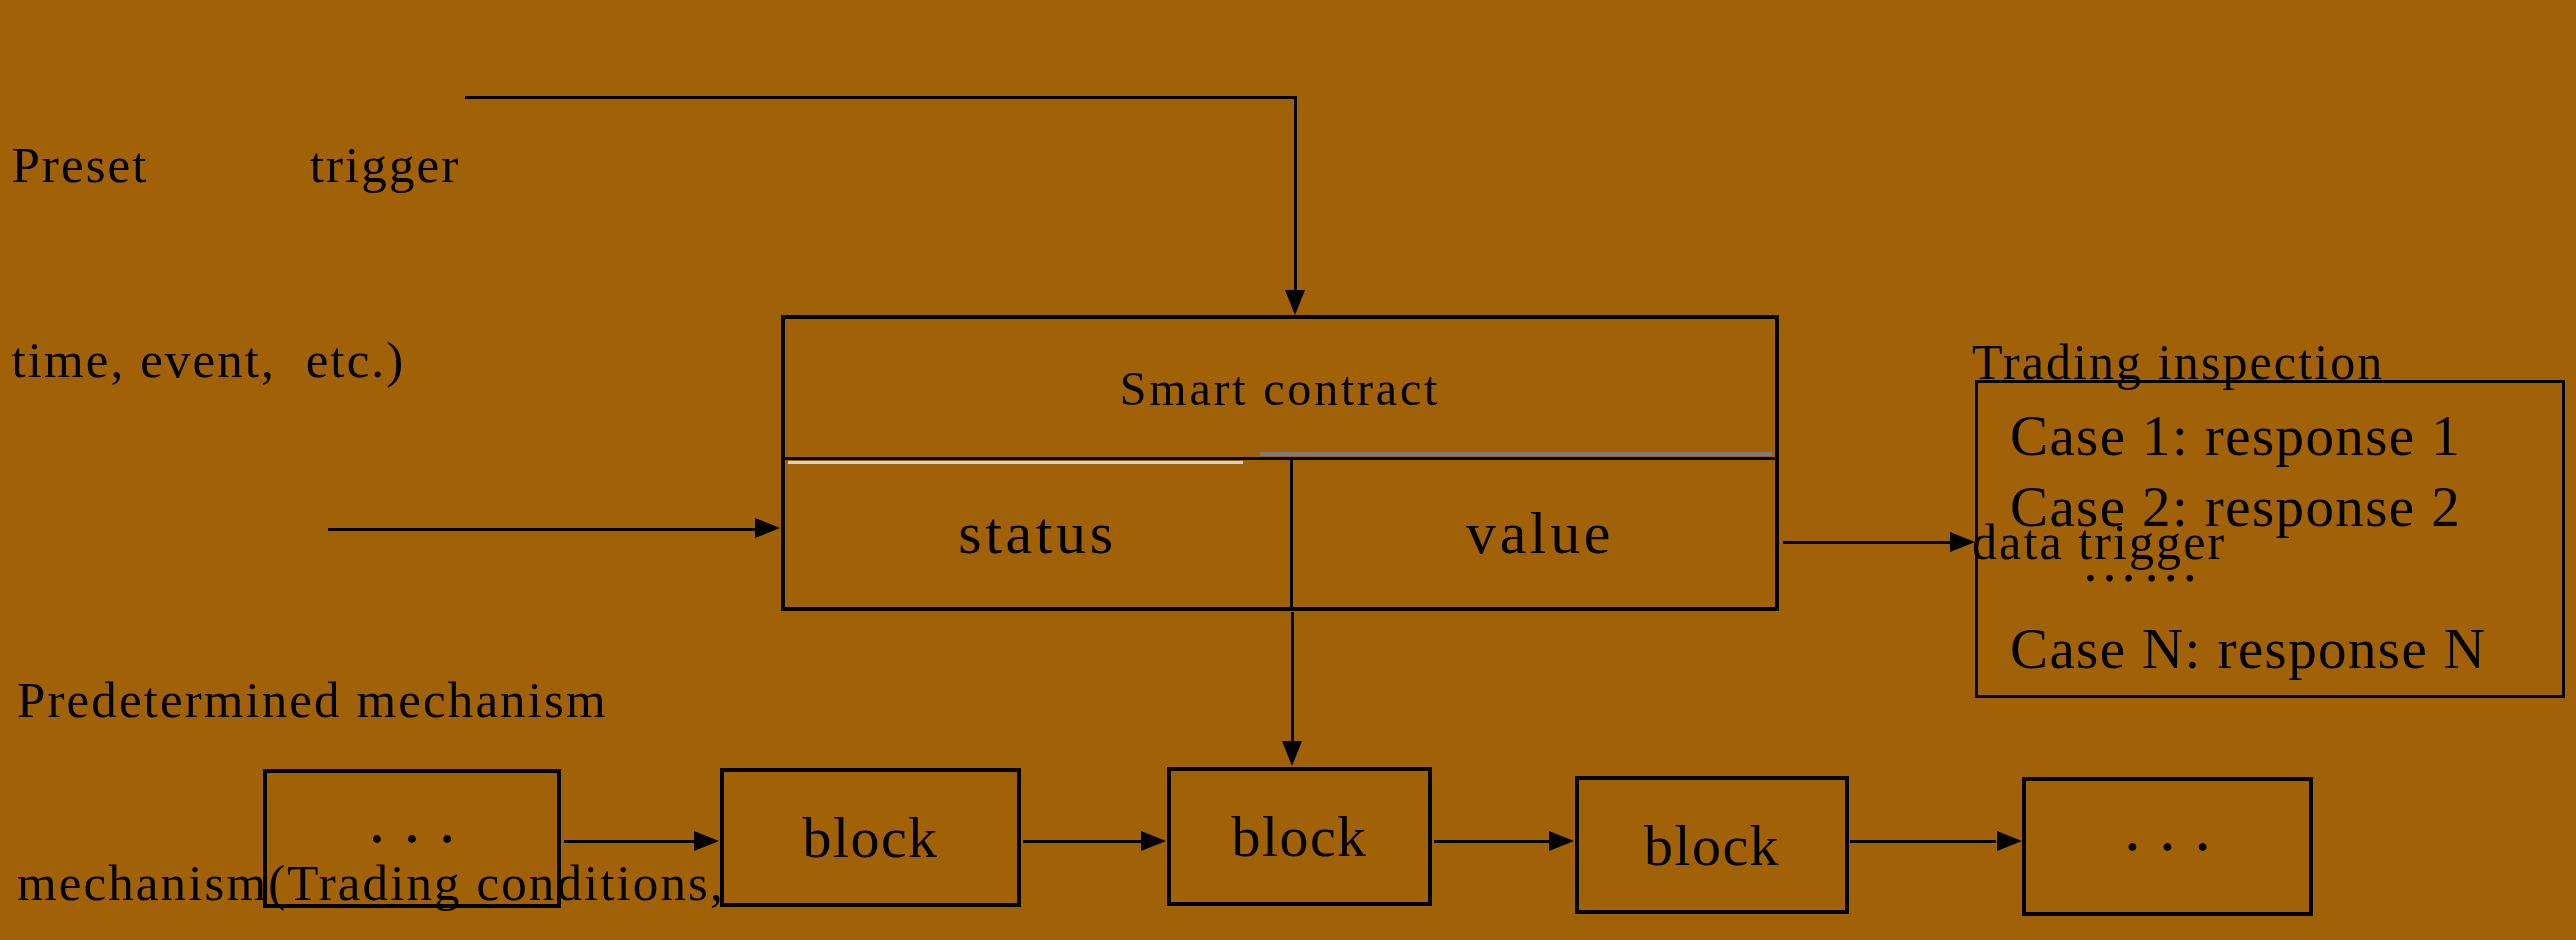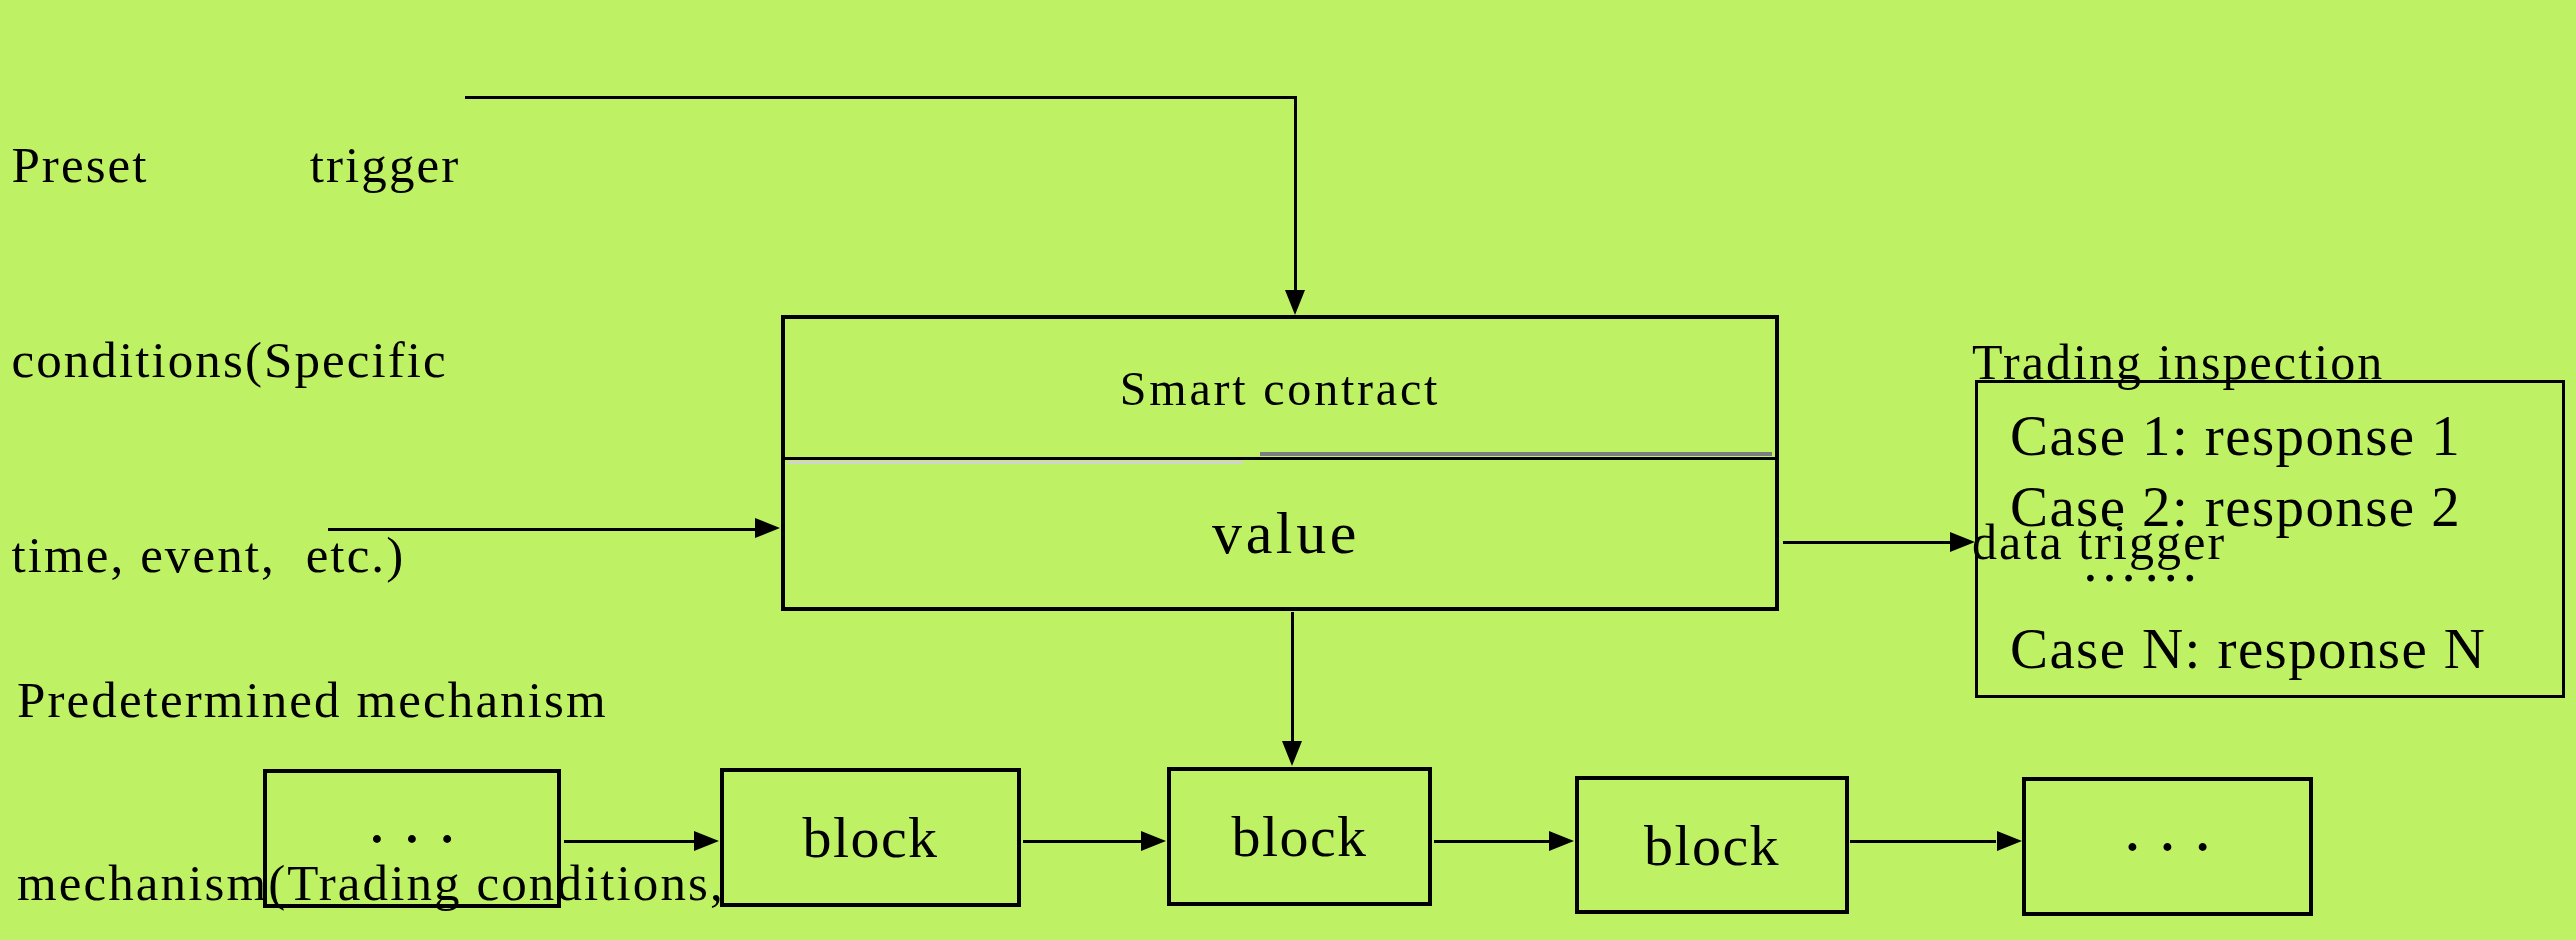--- a/index.html
+++ b/index.html
@@ -7,7 +7,7 @@
     position: relative;
     width: 2576px;
     height: 940px;
-    background: #bef264;
+    background: #a16207;
     font-family: "Liberation Serif", "DejaVu Serif", serif;
     color: #000000;
     overflow: hidden;

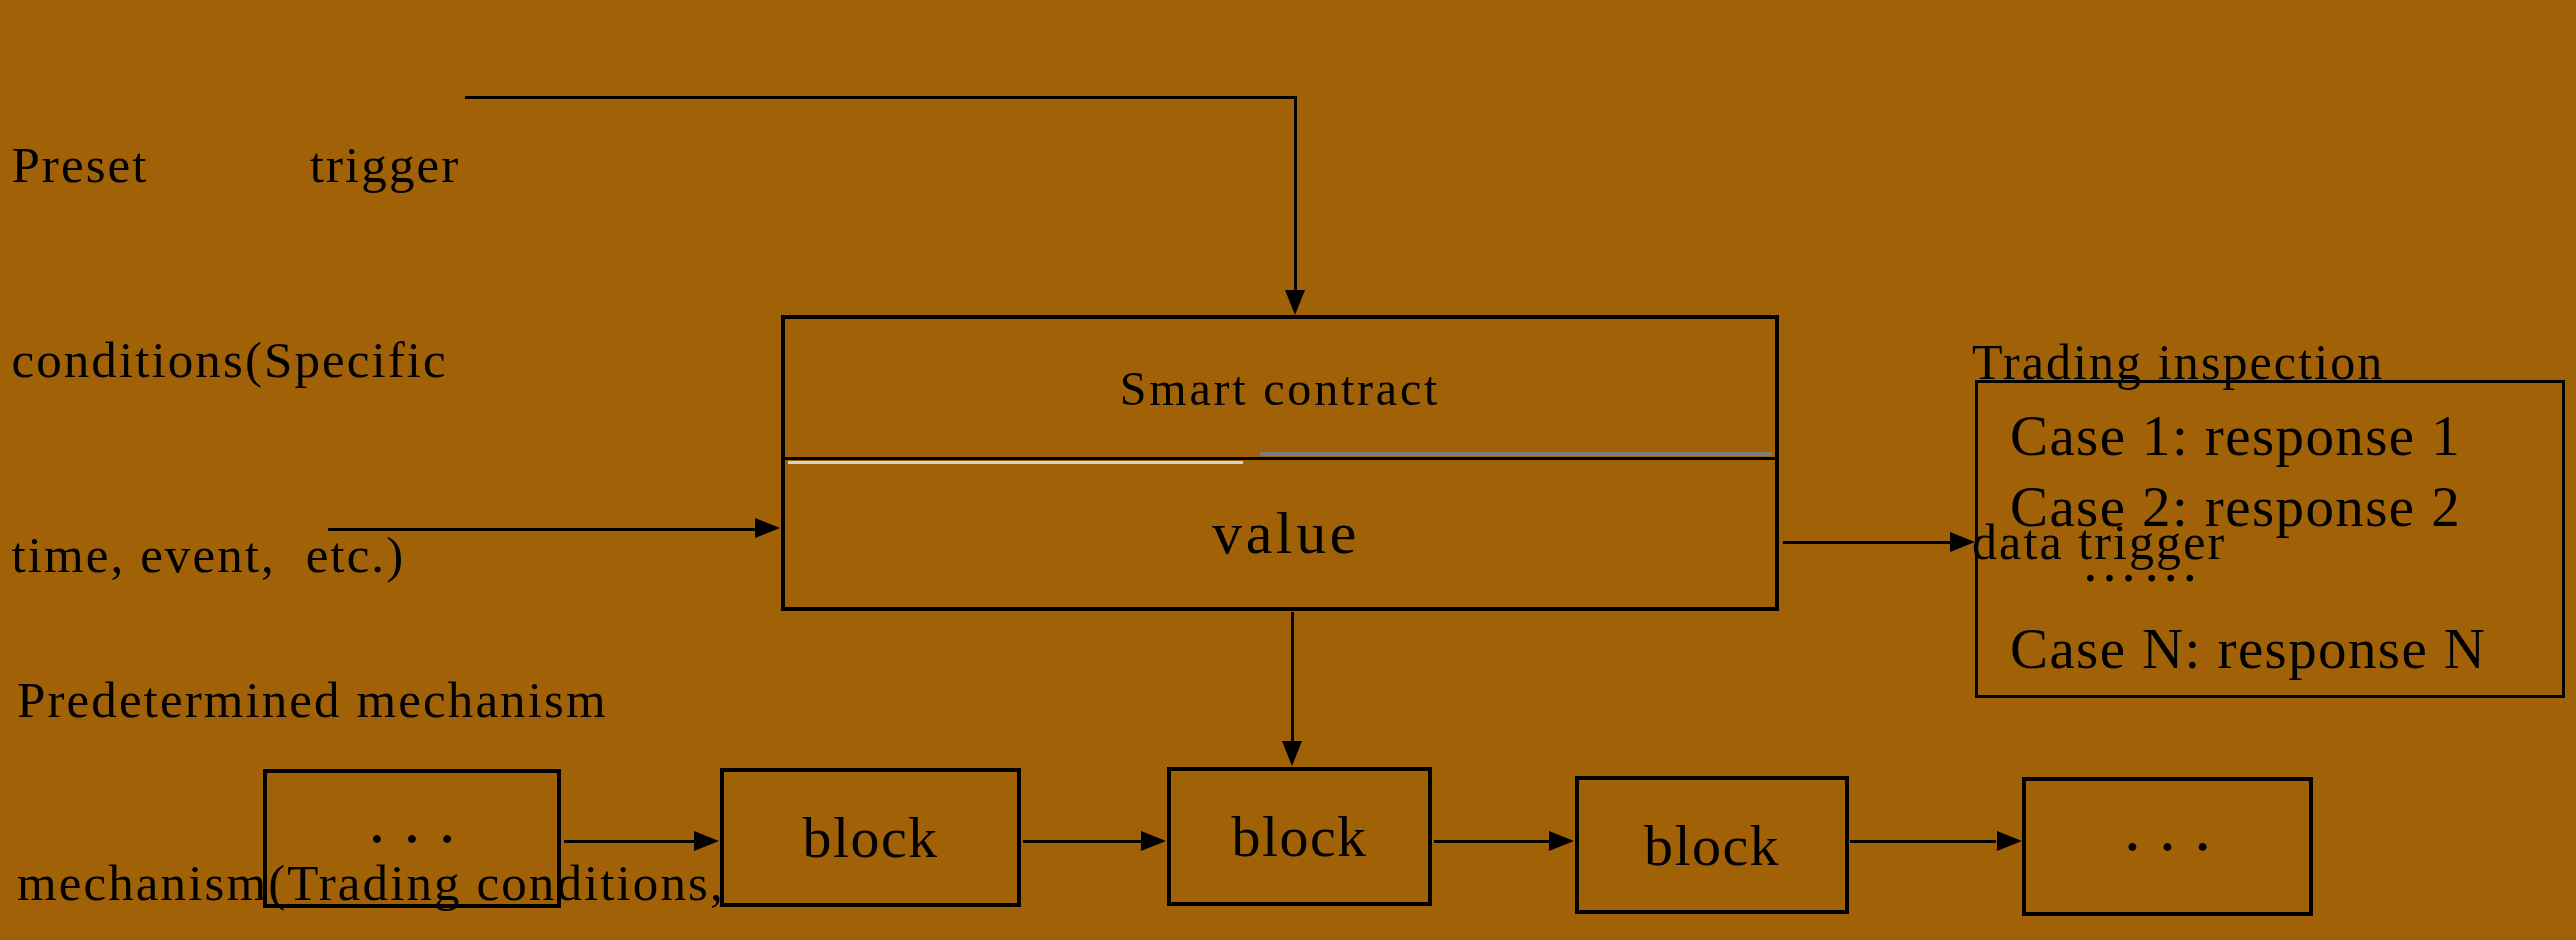--- a/index.html
+++ b/index.html
@@ -86,7 +86,6 @@
       <span>Preset</span>
       <span>trigger</span>
     </div>
-    <div>conditions(Specific</div>
     <div>time, event,  etc.)</div>
   </div>
 

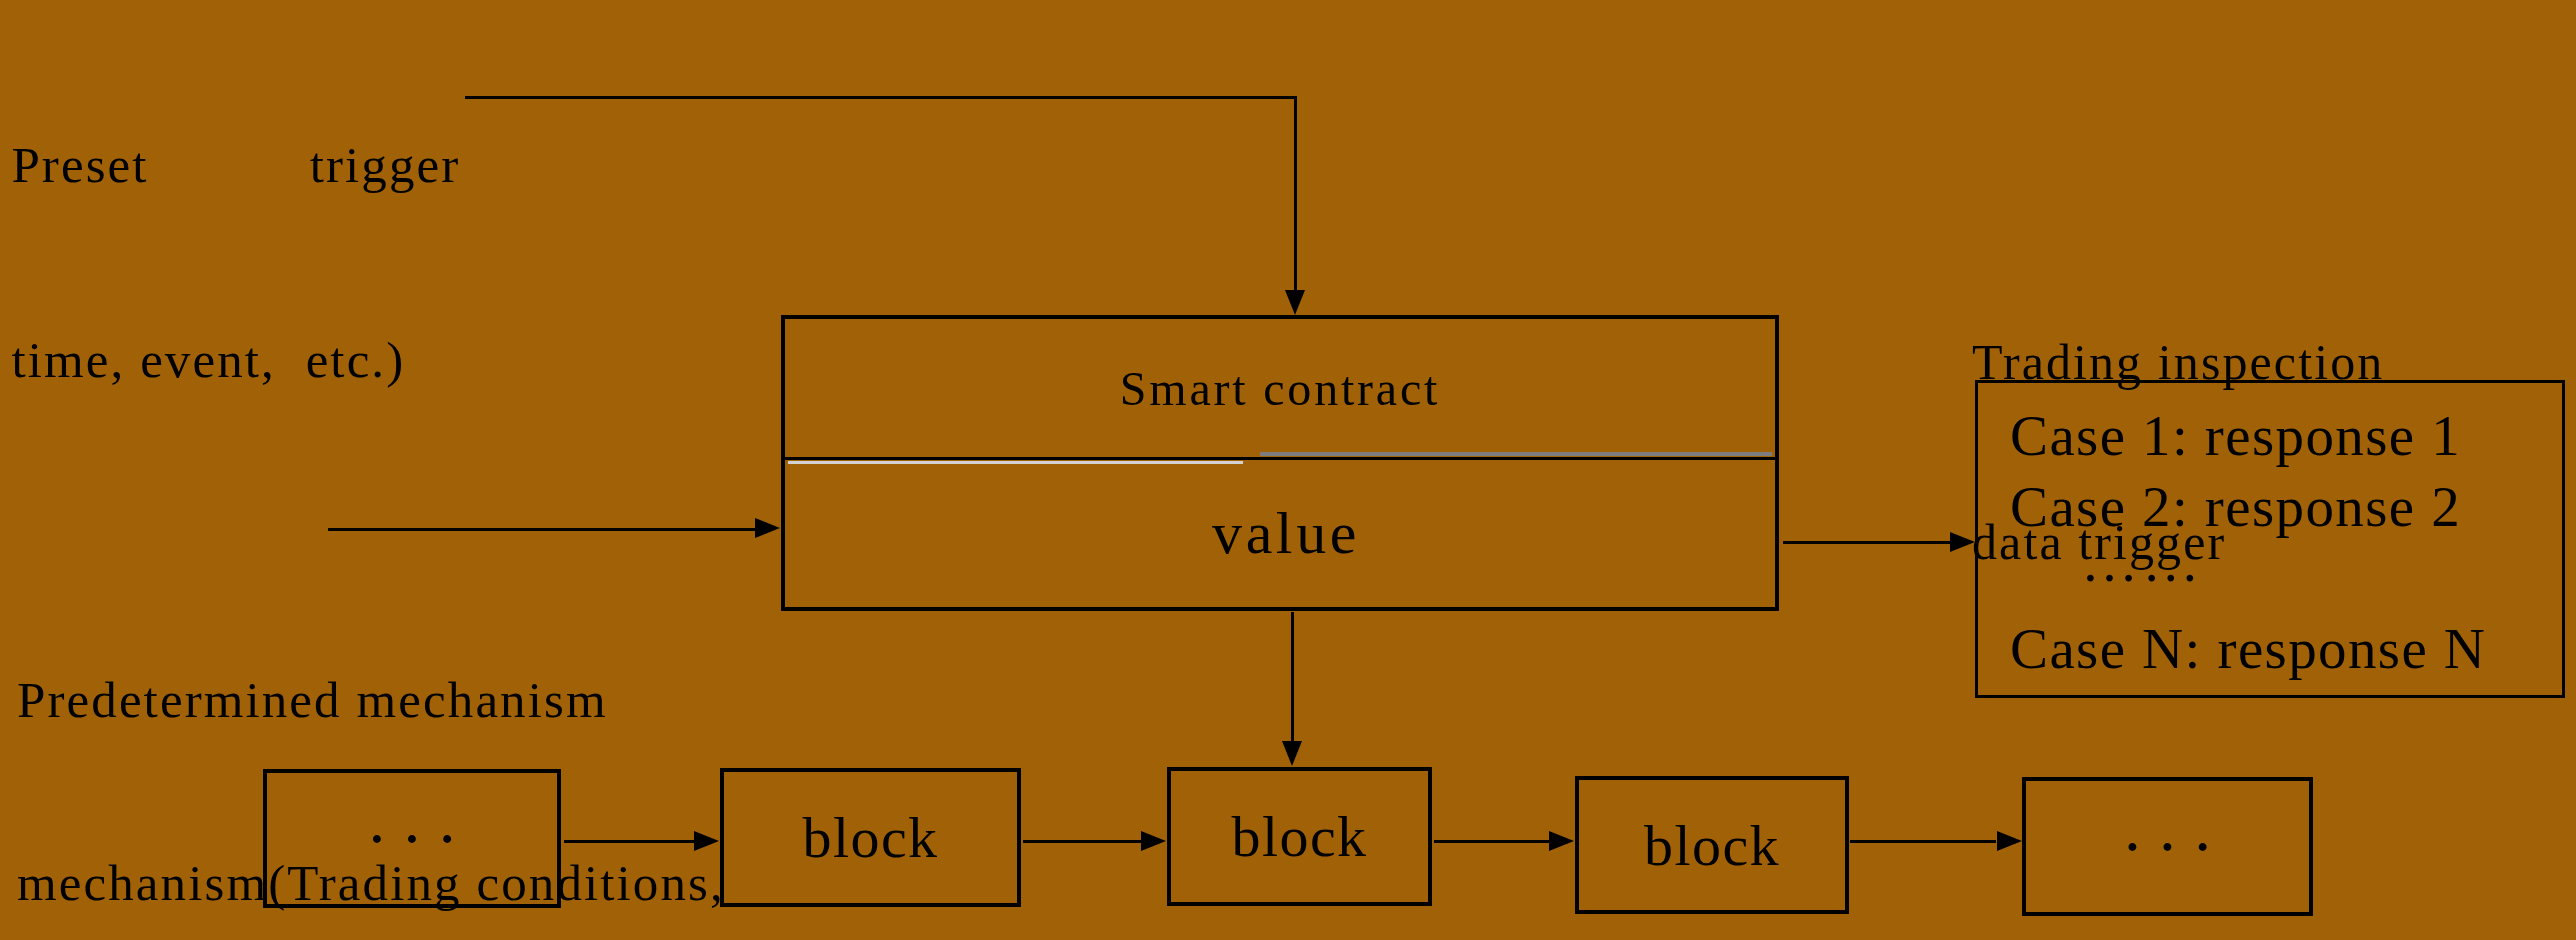--- a/index.html
+++ b/index.html
@@ -105,6 +105,7 @@
     <div class="smudge-top"></div>
     <div class="smudge-bottom"></div>
     <div class="sc-row">
+      <div class="sc-cell sc-cell-status">status</div>
       <div class="sc-cell sc-cell-value">value</div>
     </div>
   </div>

